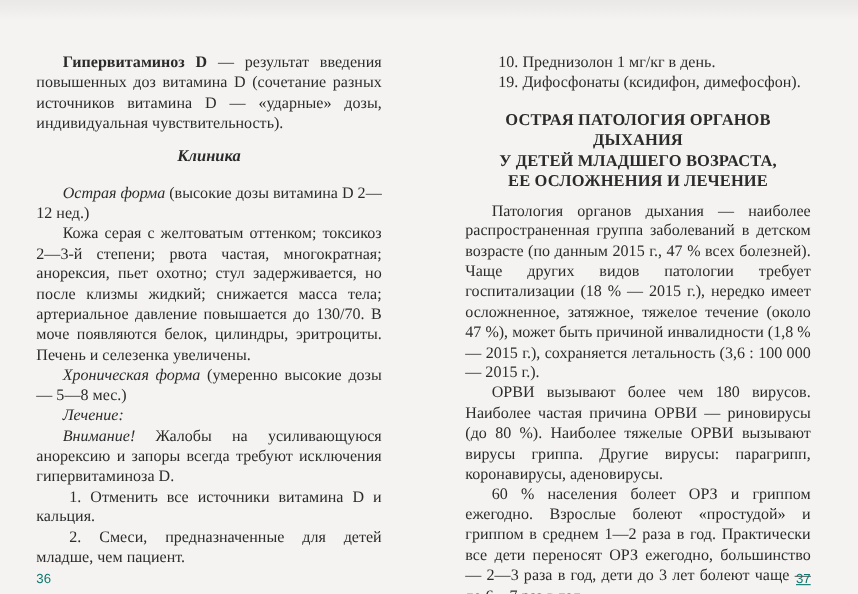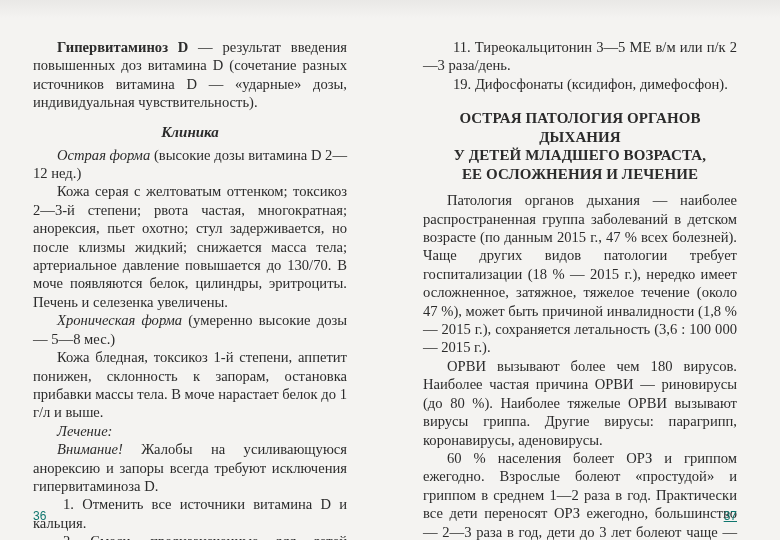--- a/index.html
+++ b/index.html
@@ -15,7 +15,7 @@
     background: linear-gradient(#e9e8e6, #f4f3f1);
   }
   .page {
-    position: absolute; top: 7px; height: 464px;
+    position: absolute; top: 17px; height: 464px;
     box-sizing: border-box;
   }
   .page.left  { left: 0;   width: 390px; padding: 31px 43px 0 33px; }

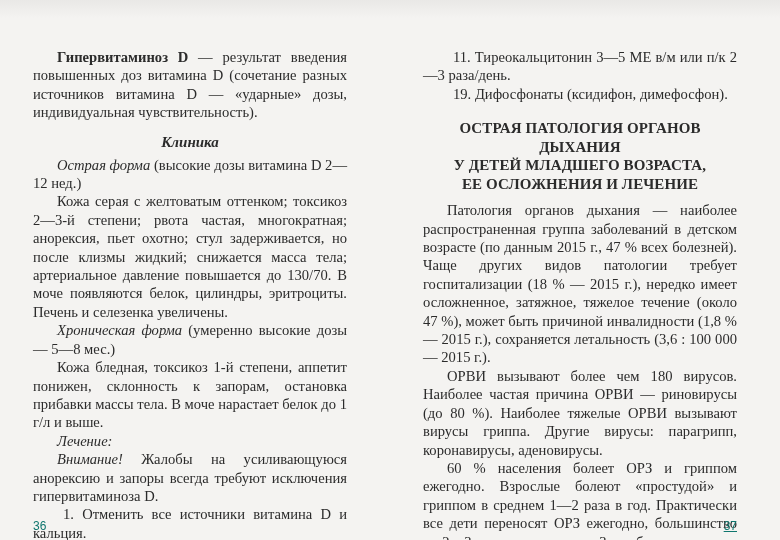--- a/index.html
+++ b/index.html
@@ -77,6 +77,7 @@
 </div>
 
 <div class="page right">
+  <p class="item">10. Преднизолон 1 мг/кг в день.</p>
   <p class="item">11. Тиреокальцитонин 3—5 МЕ в/м или п/к 2—3 раза/день.</p>
   <p class="item">19. Дифосфонаты (ксидифон, димефосфон).</p>
 

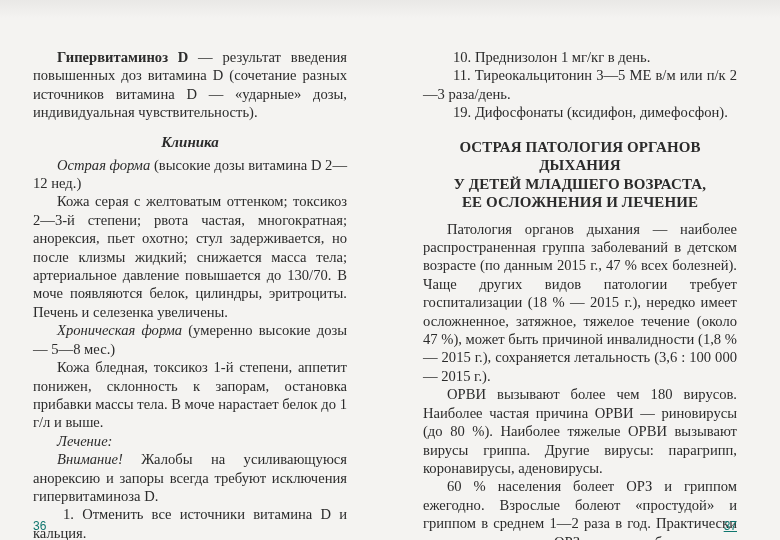--- a/index.html
+++ b/index.html
@@ -78,7 +78,6 @@
 
 <div class="page right">
   <p class="item">10. Преднизолон 1 мг/кг в день.</p>
-  <p class="item">11. Тиреокальцитонин 3—5 МЕ в/м или п/к 2—3 раза/день.</p>
   <p class="item">19. Дифосфонаты (ксидифон, димефосфон).</p>
 
   <h2 class="chapter">

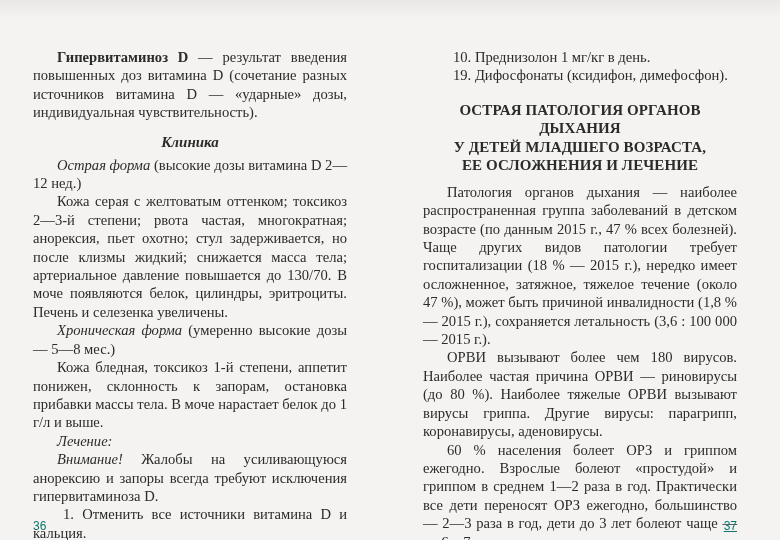--- a/index.html
+++ b/index.html
@@ -32,7 +32,7 @@
   b.term { font-weight: bold; }
   .bi { font-weight: normal; font-style: italic; }
   h3.sub {
-    margin: 12px 0 5px 0;
+    margin: 12px 0 16px 0;
     font-size: 15px; font-weight: bold; font-style: italic;
     text-align: center;
   }

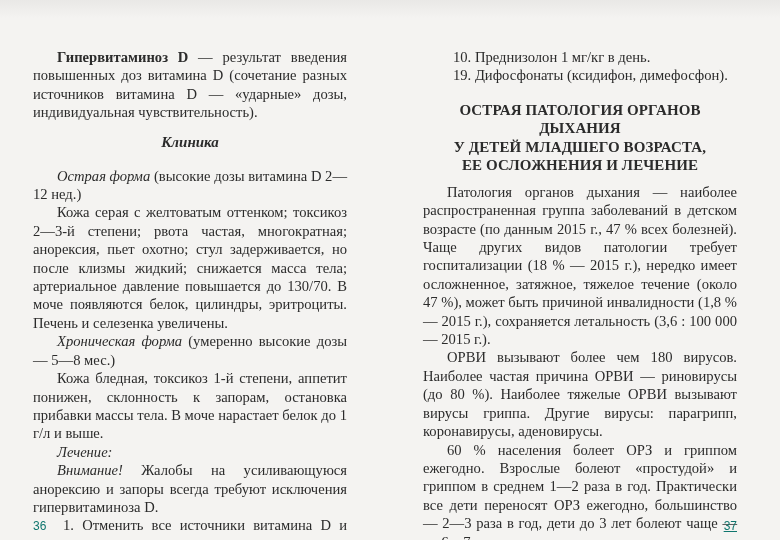--- a/index.html
+++ b/index.html
@@ -64,7 +64,6 @@
   <p class="ind">Кожа серая с желтоватым оттенком; токсикоз 2—3-й степени; рвота частая, многократная; анорексия, пьет охотно; стул задерживается, но после клизмы жидкий; снижается масса тела; артериальное давление повышается до 130/70. В моче появляются белок, цилиндры, эритроциты. Печень и селезенка увеличены.</p>
 
   <p class="ind"><span class="bi">Хроническая форма</span><span> (умеренно высокие дозы — 5—8 мес.)</span></p>
-  <p class="ind">Кожа бледная, токсикоз 1-й степени, аппетит понижен, склонность к запорам, остановка прибавки массы тела. В моче нарастает белок до 1 г/л и выше.</p>
 
   <p class="ind"><span class="bi">Лечение:</span></p>
 

